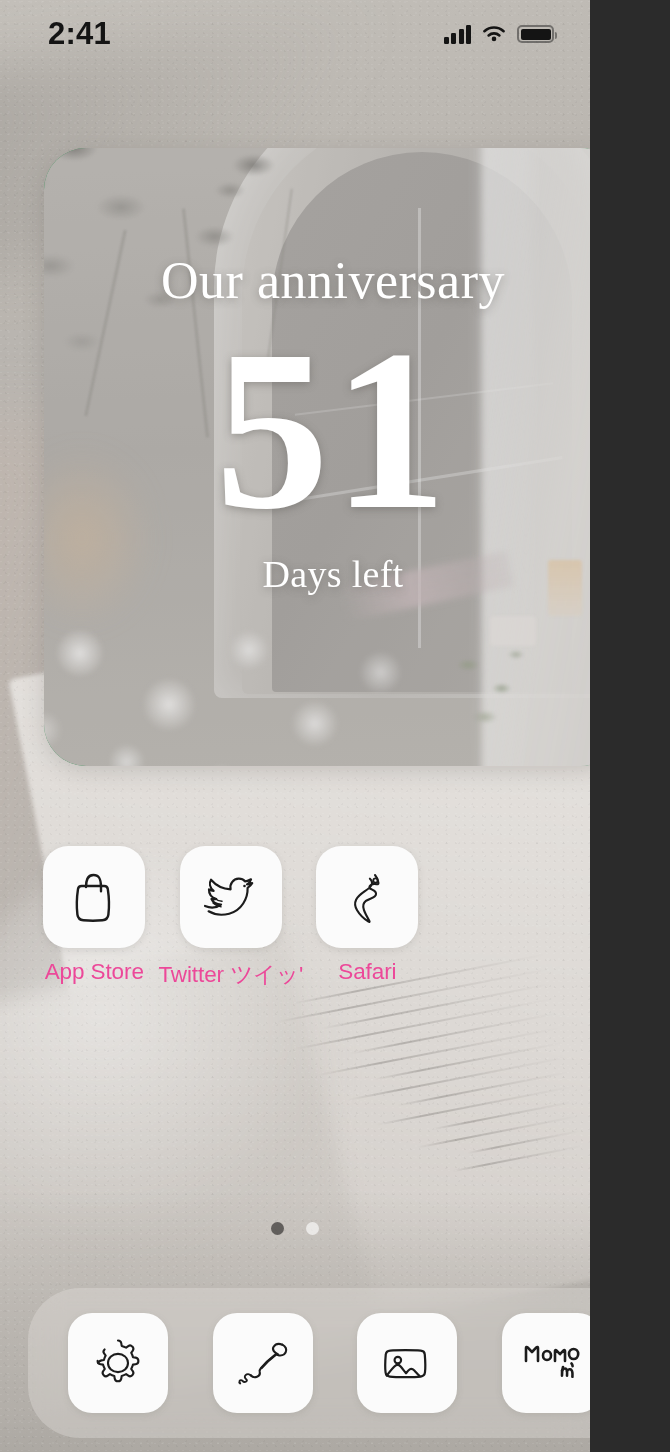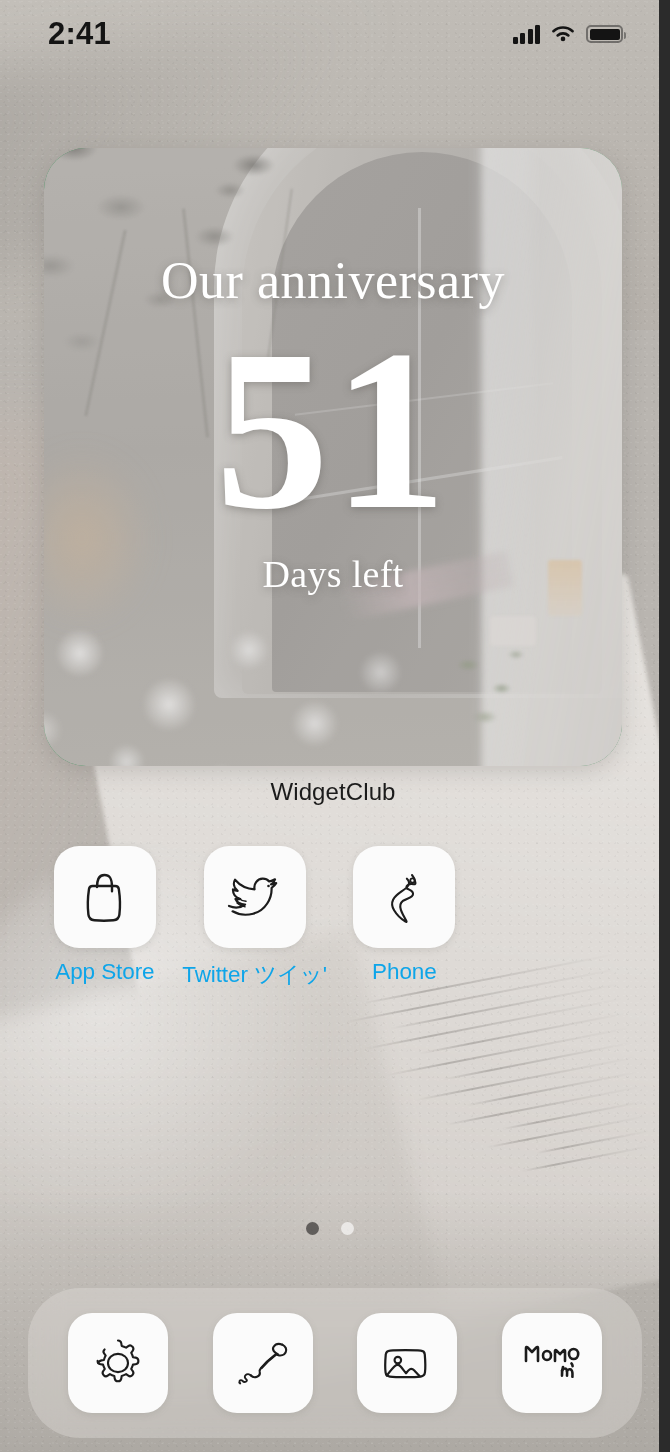--- a/index.html
+++ b/index.html
@@ -9,7 +9,7 @@
   }
   #phone {
     position: relative;
-    width: 659px;
+    width: 590px;
     height: 1452px;
     overflow: hidden;
     font-family: "Liberation Sans", sans-serif;

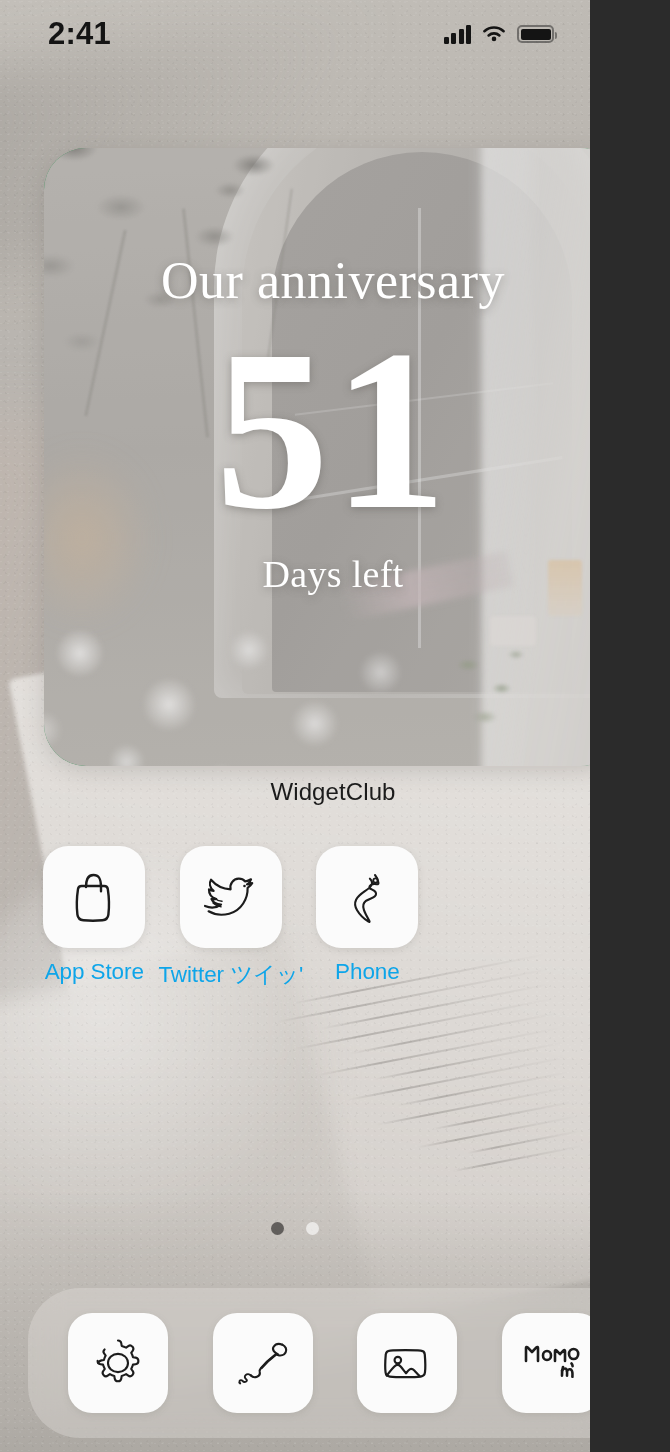--- a/index.html
+++ b/index.html
@@ -449,7 +449,6 @@
       </div>
     </div>
   </div>
-  <div class="widget-label">WidgetClub</div>
 
   <div class="grid">
 

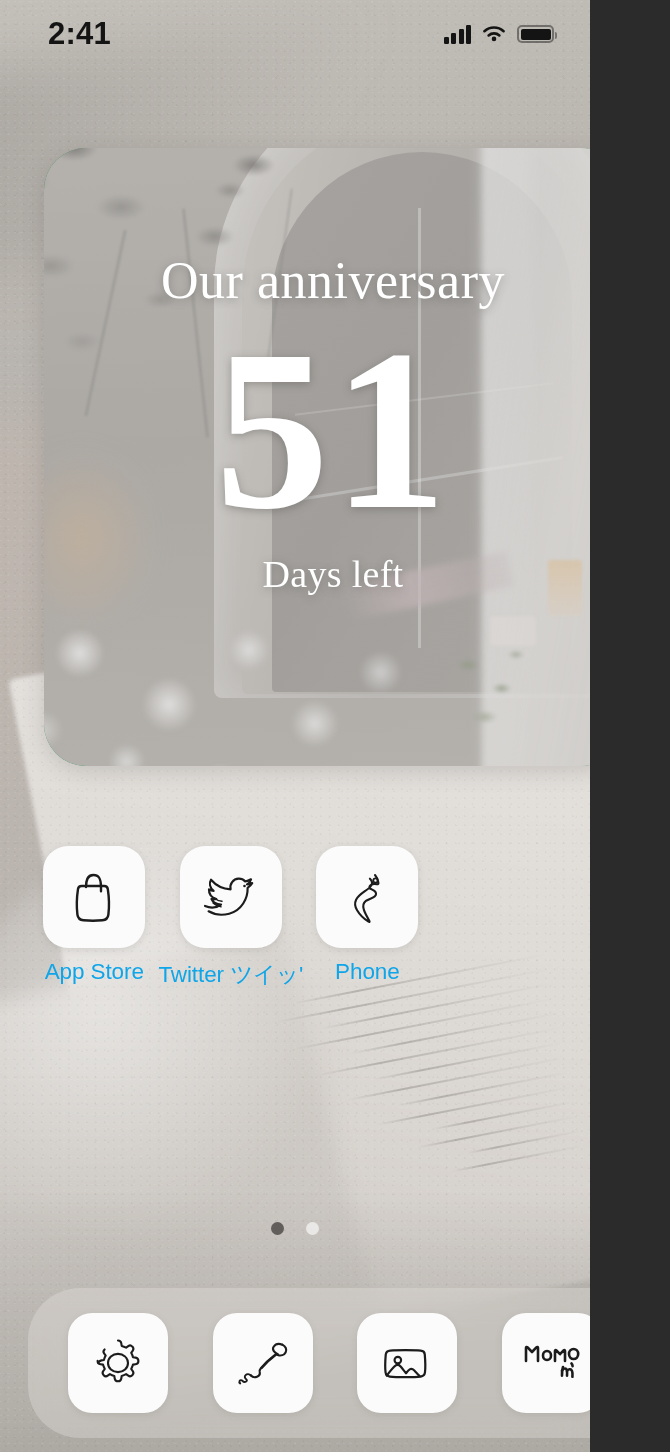--- a/index.html
+++ b/index.html
@@ -326,7 +326,7 @@
   .app-label {
     margin-top: 11px;
     font-size: 22.5px;
-    color: #0ea5e9;
+    color: #ec4899;
     max-width: 152px;
     white-space: nowrap;
     overflow: hidden;

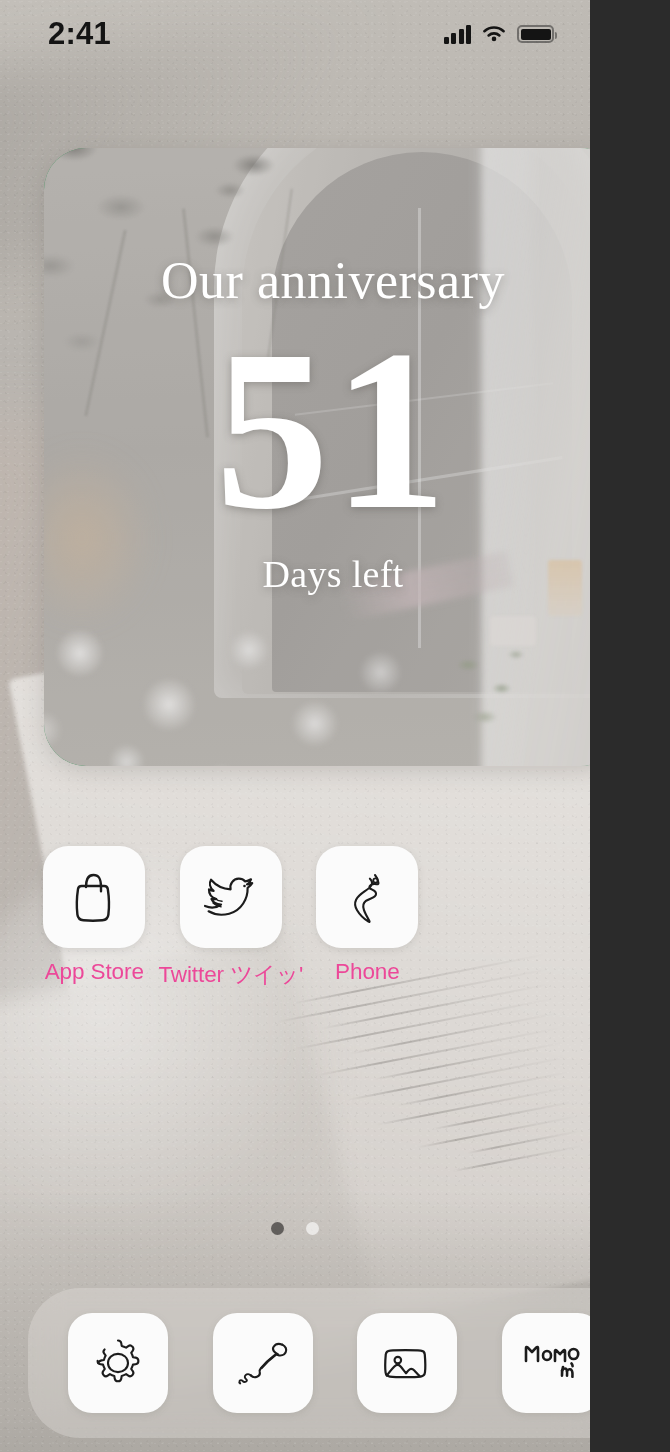--- a/index.html
+++ b/index.html
@@ -482,7 +482,7 @@
           <circle cx="33.5" cy="14.5" r="2.2" fill="none" stroke="#1c1c1c" stroke-width="1.8"></circle>
         </svg>
       </div>
-      <div class="app-label">Phone</div>
+      <div class="app-label">Safari</div>
     </div>
 
 

